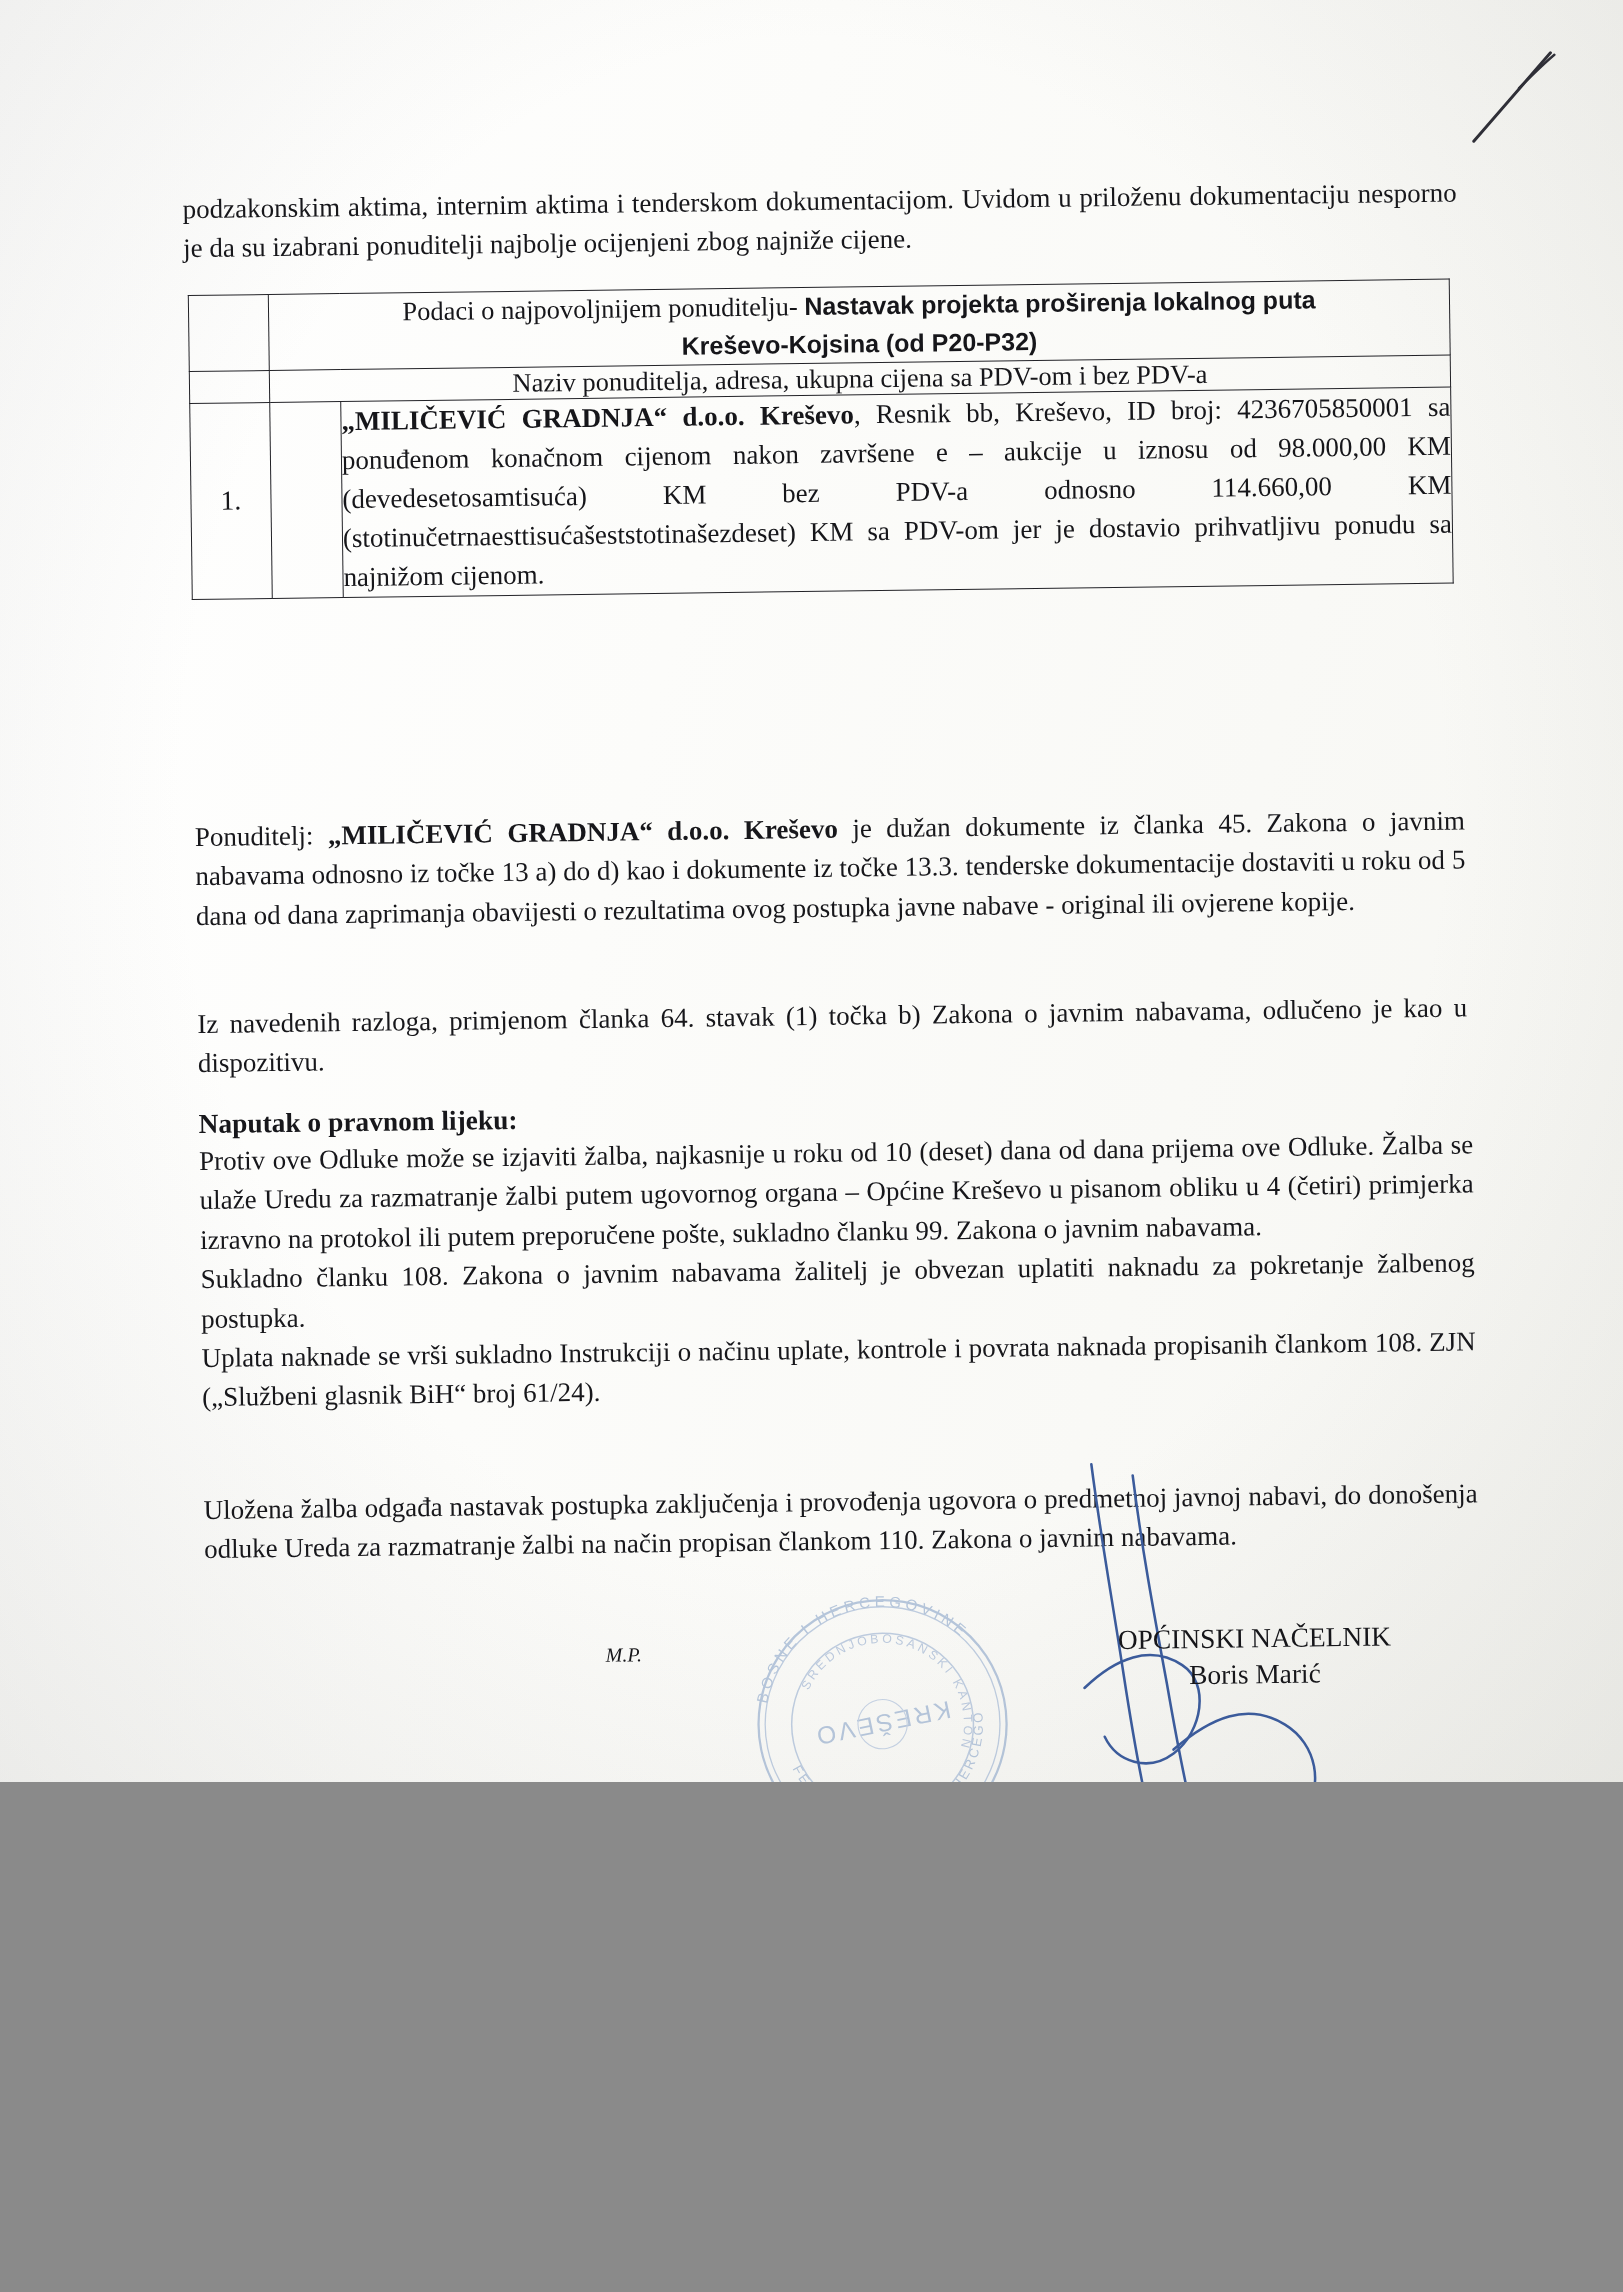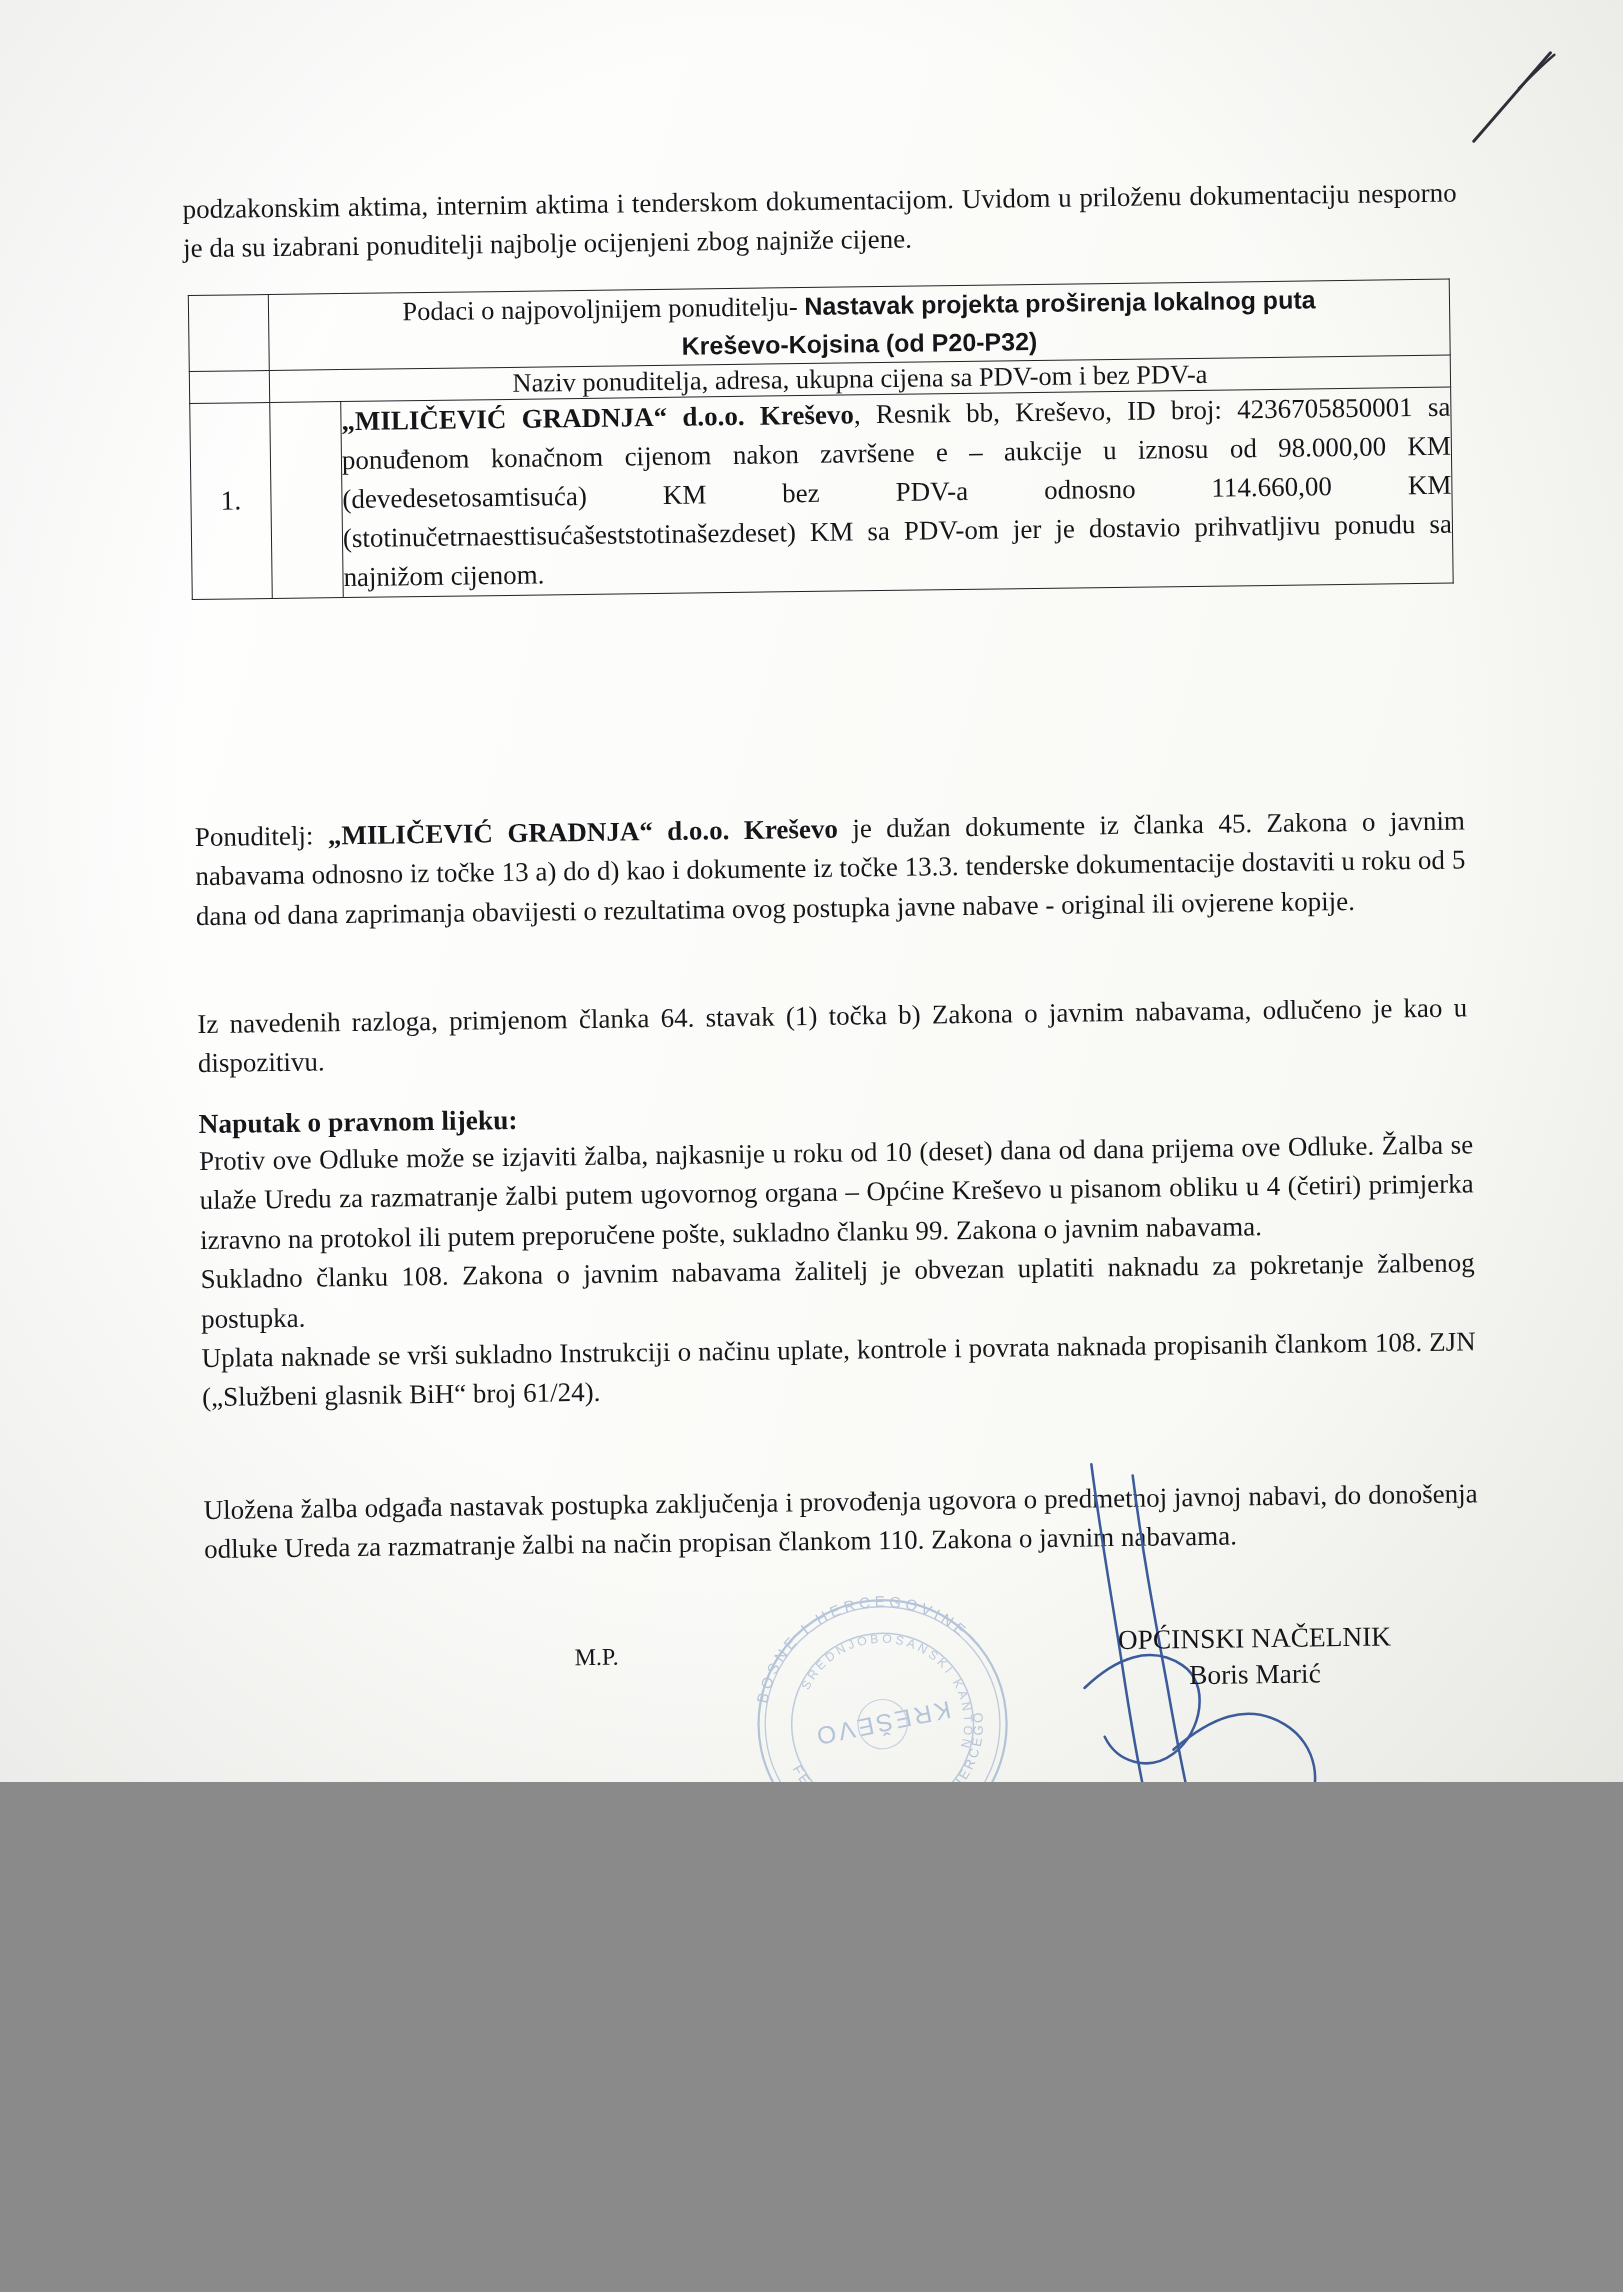--- a/index.html
+++ b/index.html
@@ -100,8 +100,9 @@
   
   #mp-label {
     position: absolute;
-    left: 565px; top: 1641px;
-    font-size: 24px;
+    left: 596px; top: 1641px;
+    font-size: 20px;
+    font-style: italic;
   }
   #sig-right {
     position: absolute;

